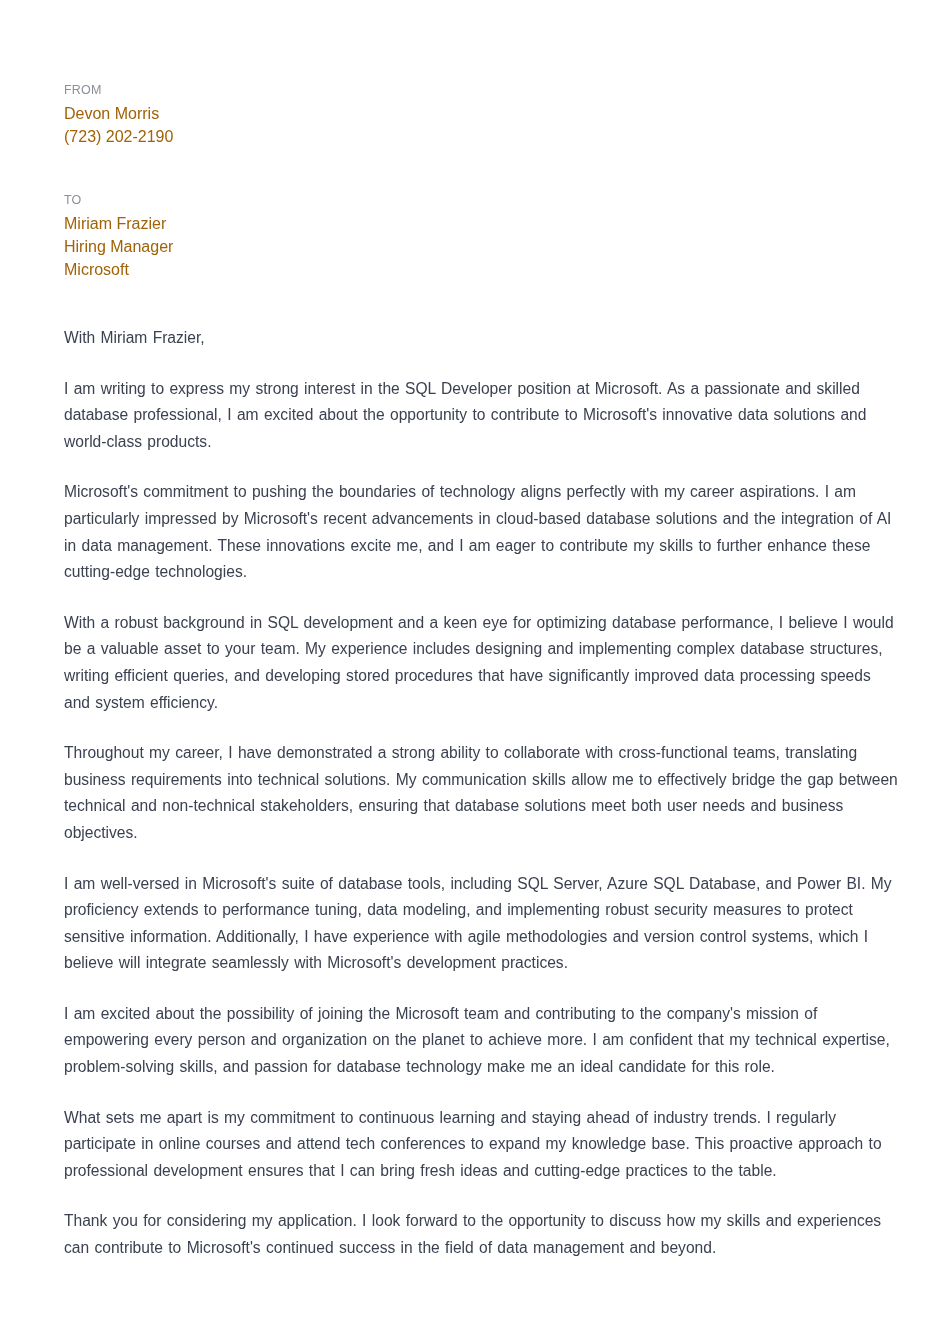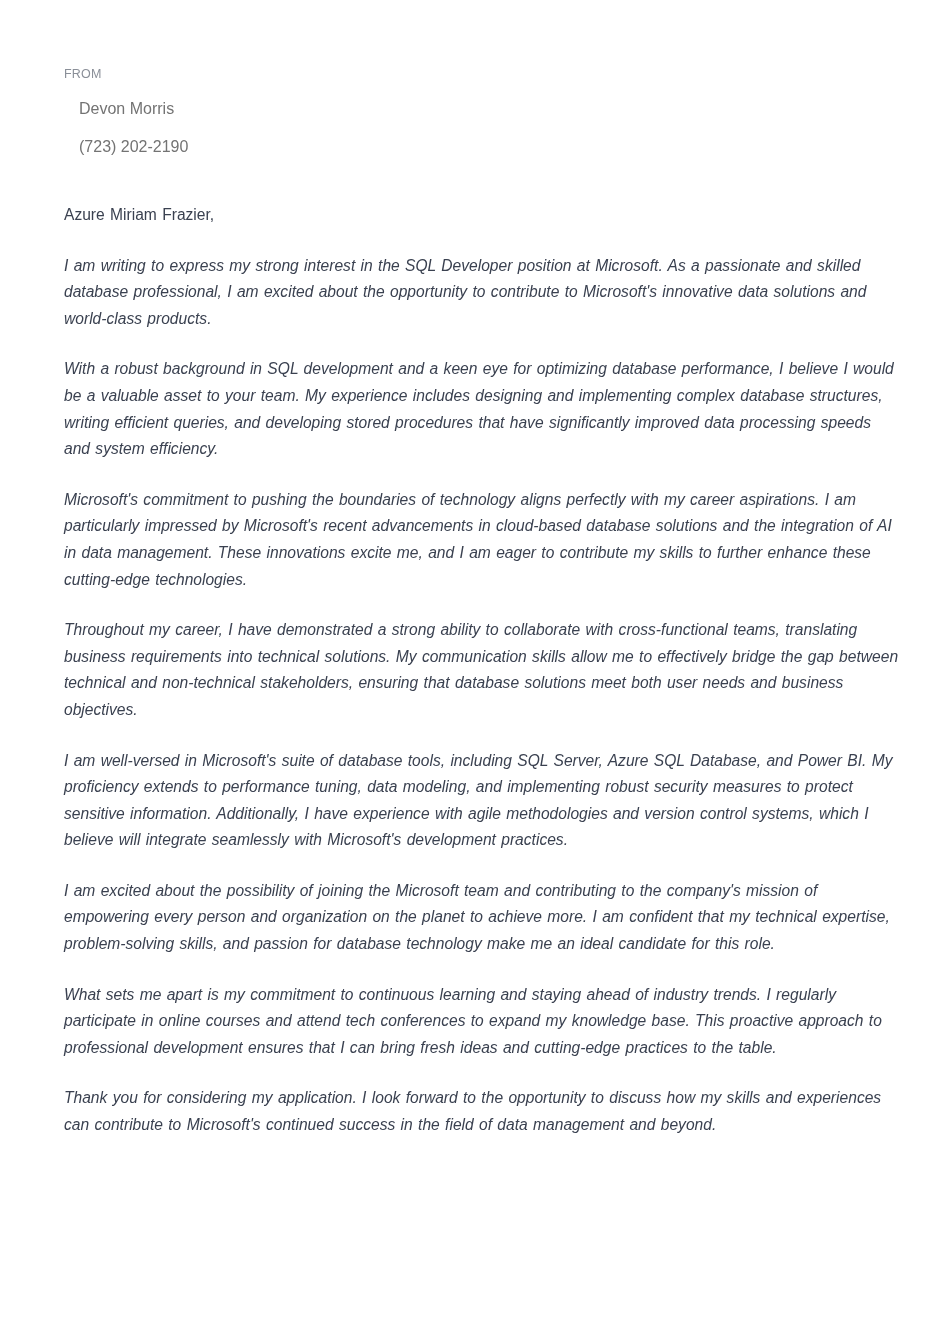--- a/index.html
+++ b/index.html
@@ -25,7 +25,7 @@
       text-transform: uppercase;
       letter-spacing: 0.2px;
       line-height: 16px;
-      margin: 0 0 4px 0;
+      margin: 16px 0 4px 0;
     }
     .contact-line {
       font-size: 16px;

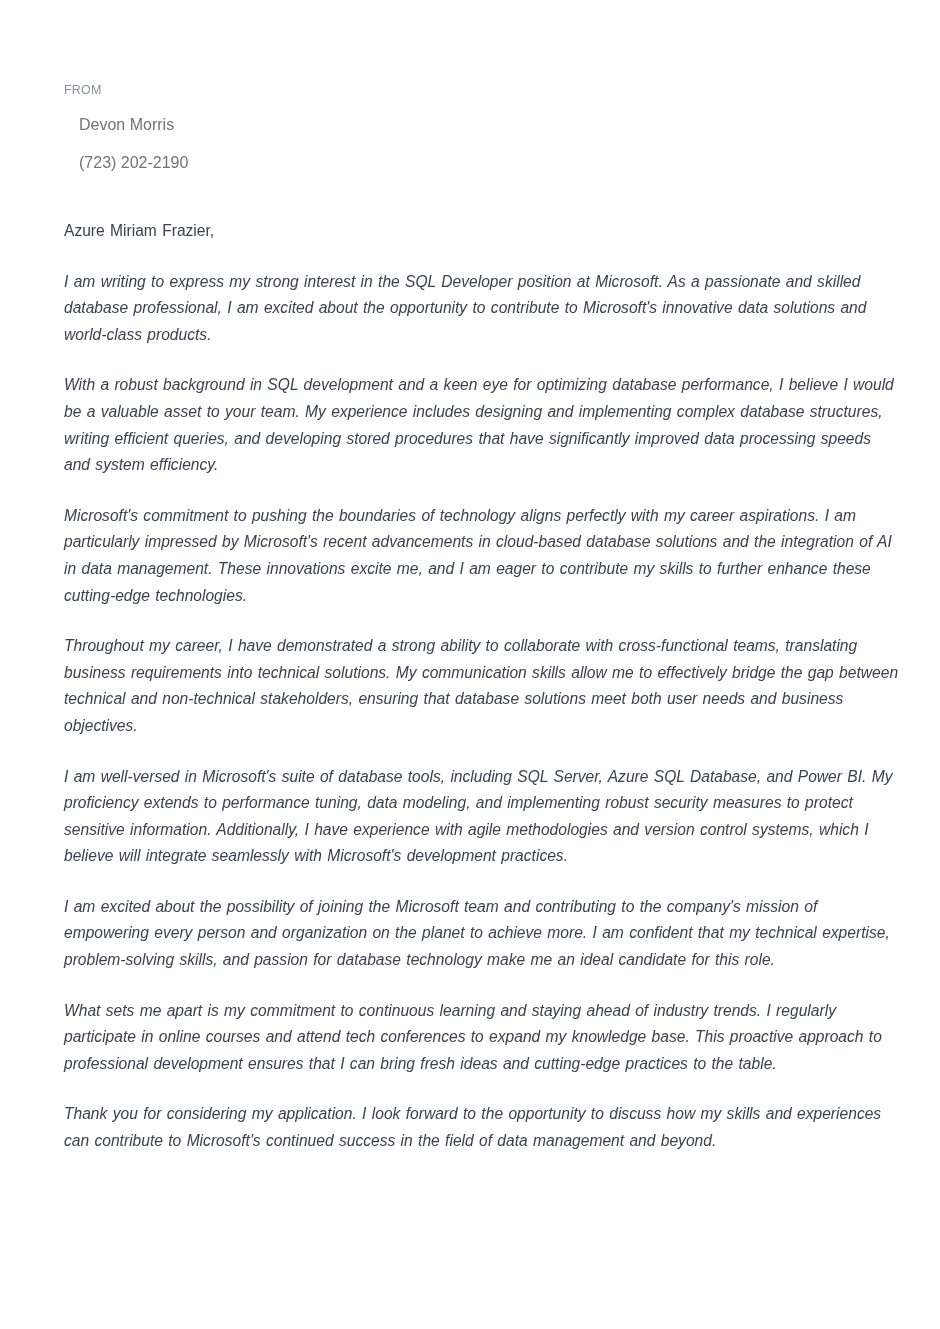--- a/index.html
+++ b/index.html
@@ -29,9 +29,9 @@
     }
     .contact-line {
       font-size: 16px;
-      color: #737373;
+      color: #a16207;
       line-height: 23px;
-      margin: 15px;
+      margin: 0;
     }
     .from-block { margin-bottom: 44px; }
     .to-block { margin-bottom: 44px; }

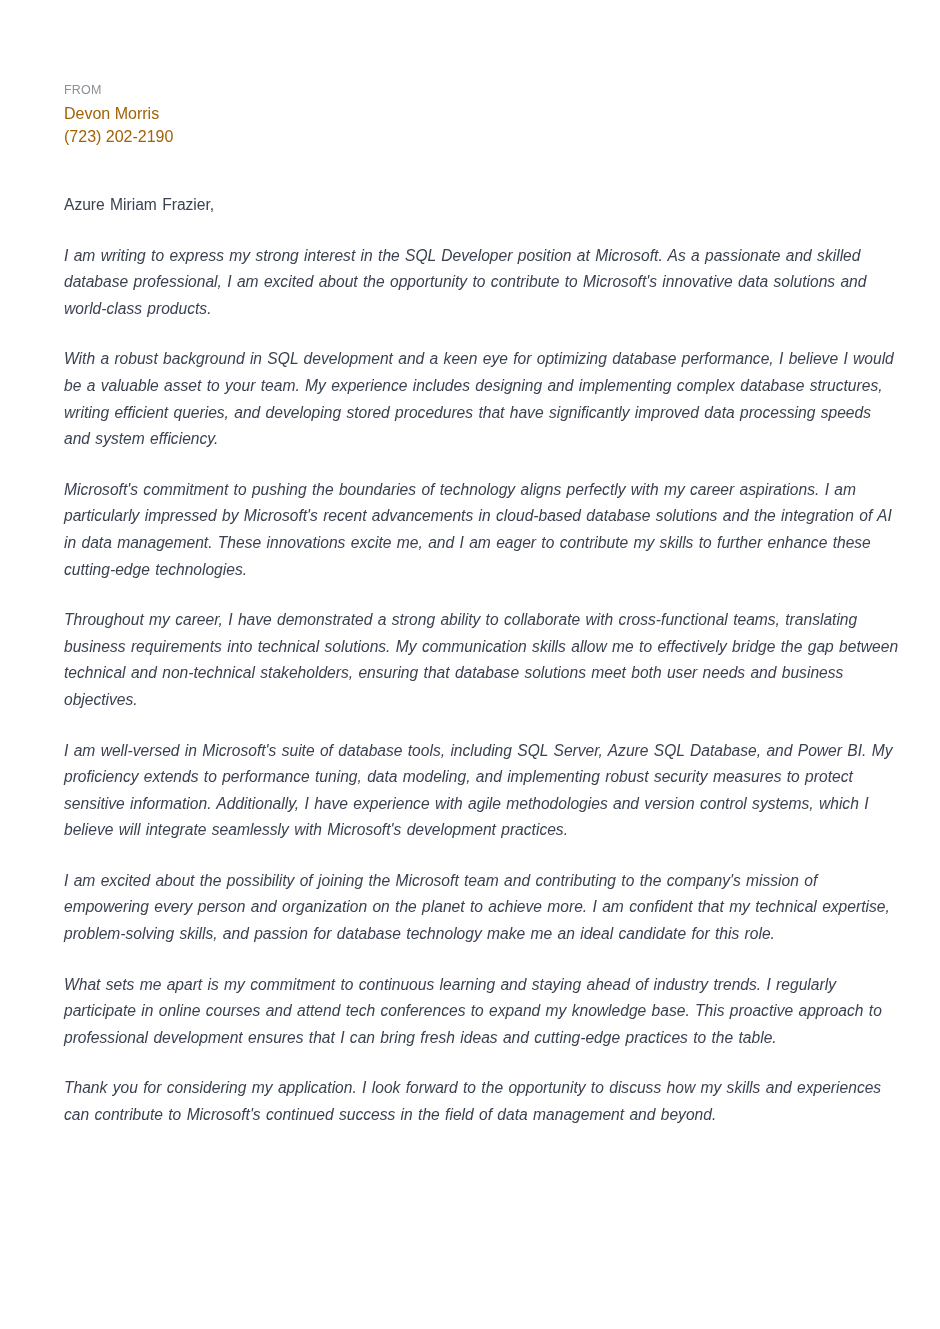--- a/index.html
+++ b/index.html
@@ -61,6 +61,12 @@
     <div class="contact-line">(723) 202-2190</div>
   </div>
 
+  <div class="to-block">
+    <div class="block-label">TO</div>
+    <div class="contact-line">Miriam Frazier</div>
+    <div class="contact-line">Hiring Manager</div>
+    <div class="contact-line">Microsoft</div>
+  </div>
 
   <div class="letter-body">
     <p class="greeting">Azure Miriam Frazier,</p>

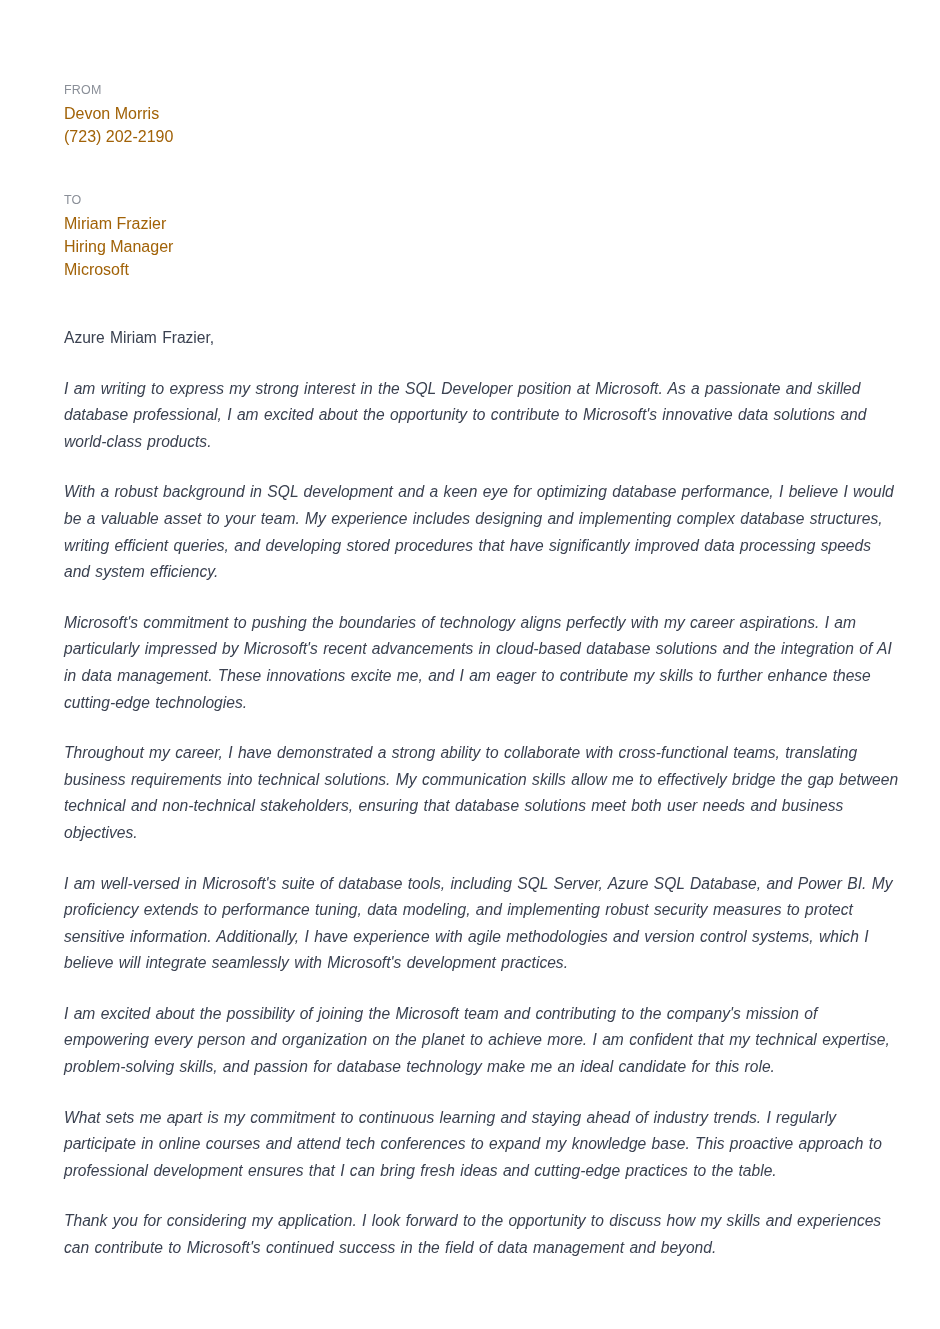--- a/index.html
+++ b/index.html
@@ -69,7 +69,7 @@
   </div>
 
   <div class="letter-body">
-    <p class="greeting">Azure Miriam Frazier,</p>
+    <p class="greeting">With Miriam Frazier,</p>
     <p class="paragraph">I am writing to express my strong interest in the SQL Developer position at Microsoft. As a passionate and skilled database professional, I am excited about the opportunity to contribute to Microsoft's innovative data solutions and world-class products.</p>
     <p class="paragraph">With a robust background in SQL development and a keen eye for optimizing database performance, I believe I would be a valuable asset to your team. My experience includes designing and implementing complex database structures, writing efficient queries, and developing stored procedures that have significantly improved data processing speeds and system efficiency.</p>
     <p class="paragraph">Microsoft's commitment to pushing the boundaries of technology aligns perfectly with my career aspirations. I am particularly impressed by Microsoft's recent advancements in cloud-based database solutions and the integration of AI in data management. These innovations excite me, and I am eager to contribute my skills to further enhance these cutting-edge technologies.</p>

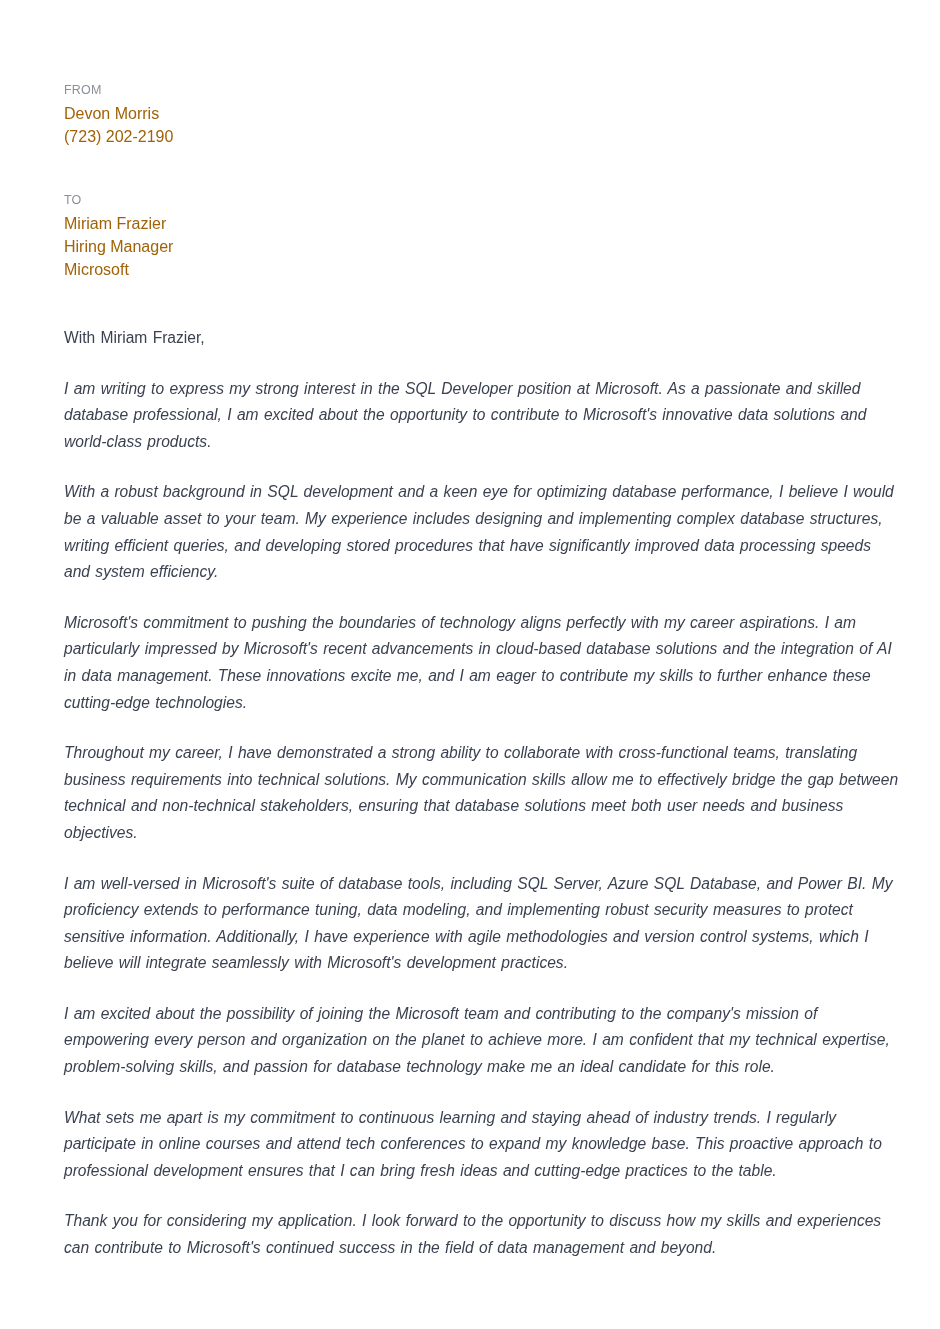--- a/index.html
+++ b/index.html
@@ -47,7 +47,6 @@
     }
     .paragraph {
       margin: 0 0 24px 0;
-      font-style: italic;
     }
   </style>
 </head>

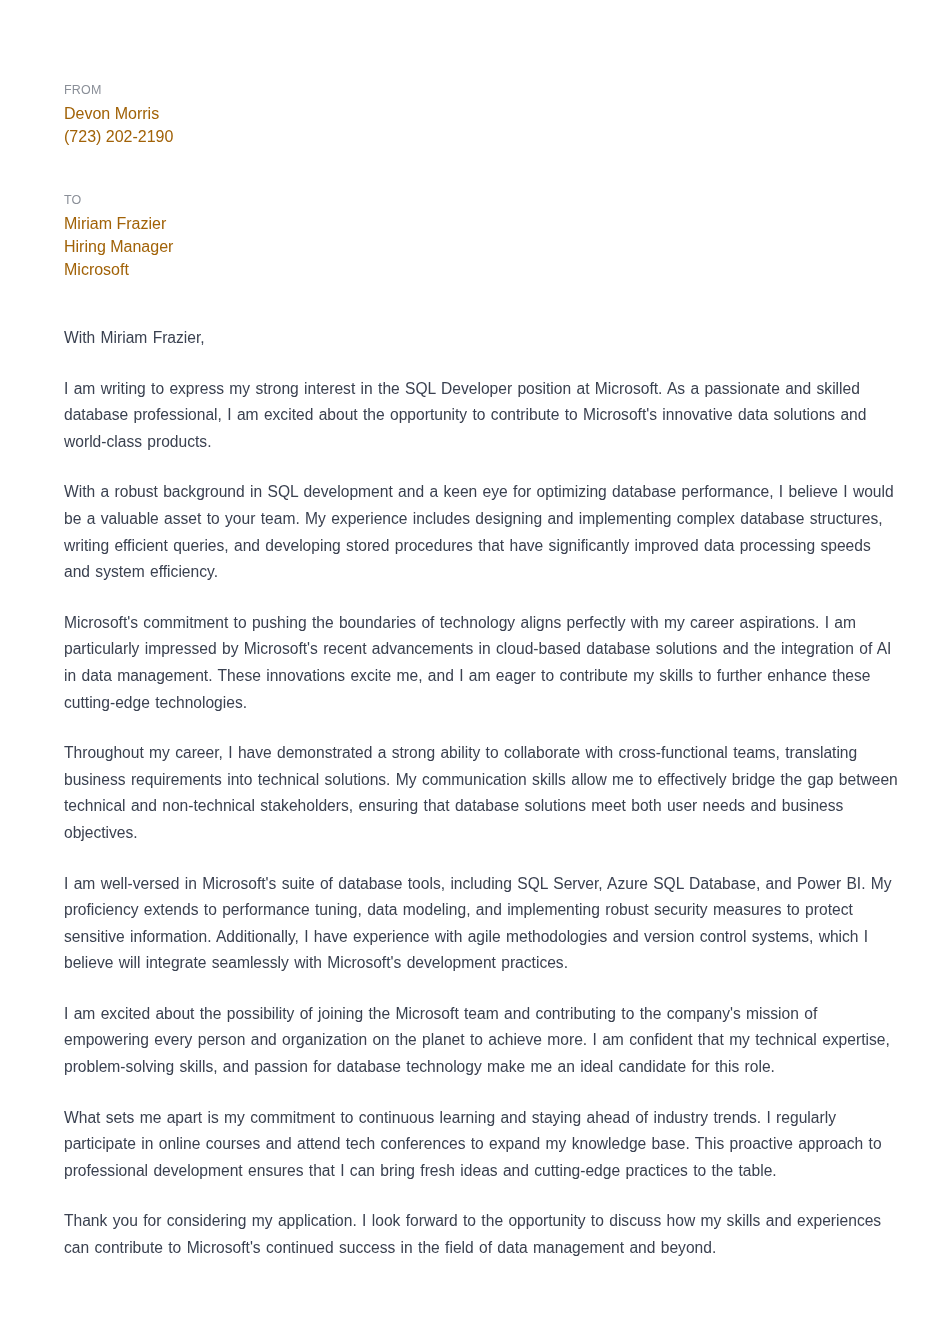--- a/index.html
+++ b/index.html
@@ -70,8 +70,8 @@
   <div class="letter-body">
     <p class="greeting">With Miriam Frazier,</p>
     <p class="paragraph">I am writing to express my strong interest in the SQL Developer position at Microsoft. As a passionate and skilled database professional, I am excited about the opportunity to contribute to Microsoft's innovative data solutions and world-class products.</p>
+    <p class="paragraph">Microsoft's commitment to pushing the boundaries of technology aligns perfectly with my career aspirations. I am particularly impressed by Microsoft's recent advancements in cloud-based database solutions and the integration of AI in data management. These innovations excite me, and I am eager to contribute my skills to further enhance these cutting-edge technologies.</p>
     <p class="paragraph">With a robust background in SQL development and a keen eye for optimizing database performance, I believe I would be a valuable asset to your team. My experience includes designing and implementing complex database structures, writing efficient queries, and developing stored procedures that have significantly improved data processing speeds and system efficiency.</p>
-    <p class="paragraph">Microsoft's commitment to pushing the boundaries of technology aligns perfectly with my career aspirations. I am particularly impressed by Microsoft's recent advancements in cloud-based database solutions and the integration of AI in data management. These innovations excite me, and I am eager to contribute my skills to further enhance these cutting-edge technologies.</p>
     <p class="paragraph">Throughout my career, I have demonstrated a strong ability to collaborate with cross-functional teams, translating business requirements into technical solutions. My communication skills allow me to effectively bridge the gap between technical and non-technical stakeholders, ensuring that database solutions meet both user needs and business objectives.</p>
     <p class="paragraph">I am well-versed in Microsoft's suite of database tools, including SQL Server, Azure SQL Database, and Power BI. My proficiency extends to performance tuning, data modeling, and implementing robust security measures to protect sensitive information. Additionally, I have experience with agile methodologies and version control systems, which I believe will integrate seamlessly with Microsoft's development practices.</p>
     <p class="paragraph">I am excited about the possibility of joining the Microsoft team and contributing to the company's mission of empowering every person and organization on the planet to achieve more. I am confident that my technical expertise, problem-solving skills, and passion for database technology make me an ideal candidate for this role.</p>

